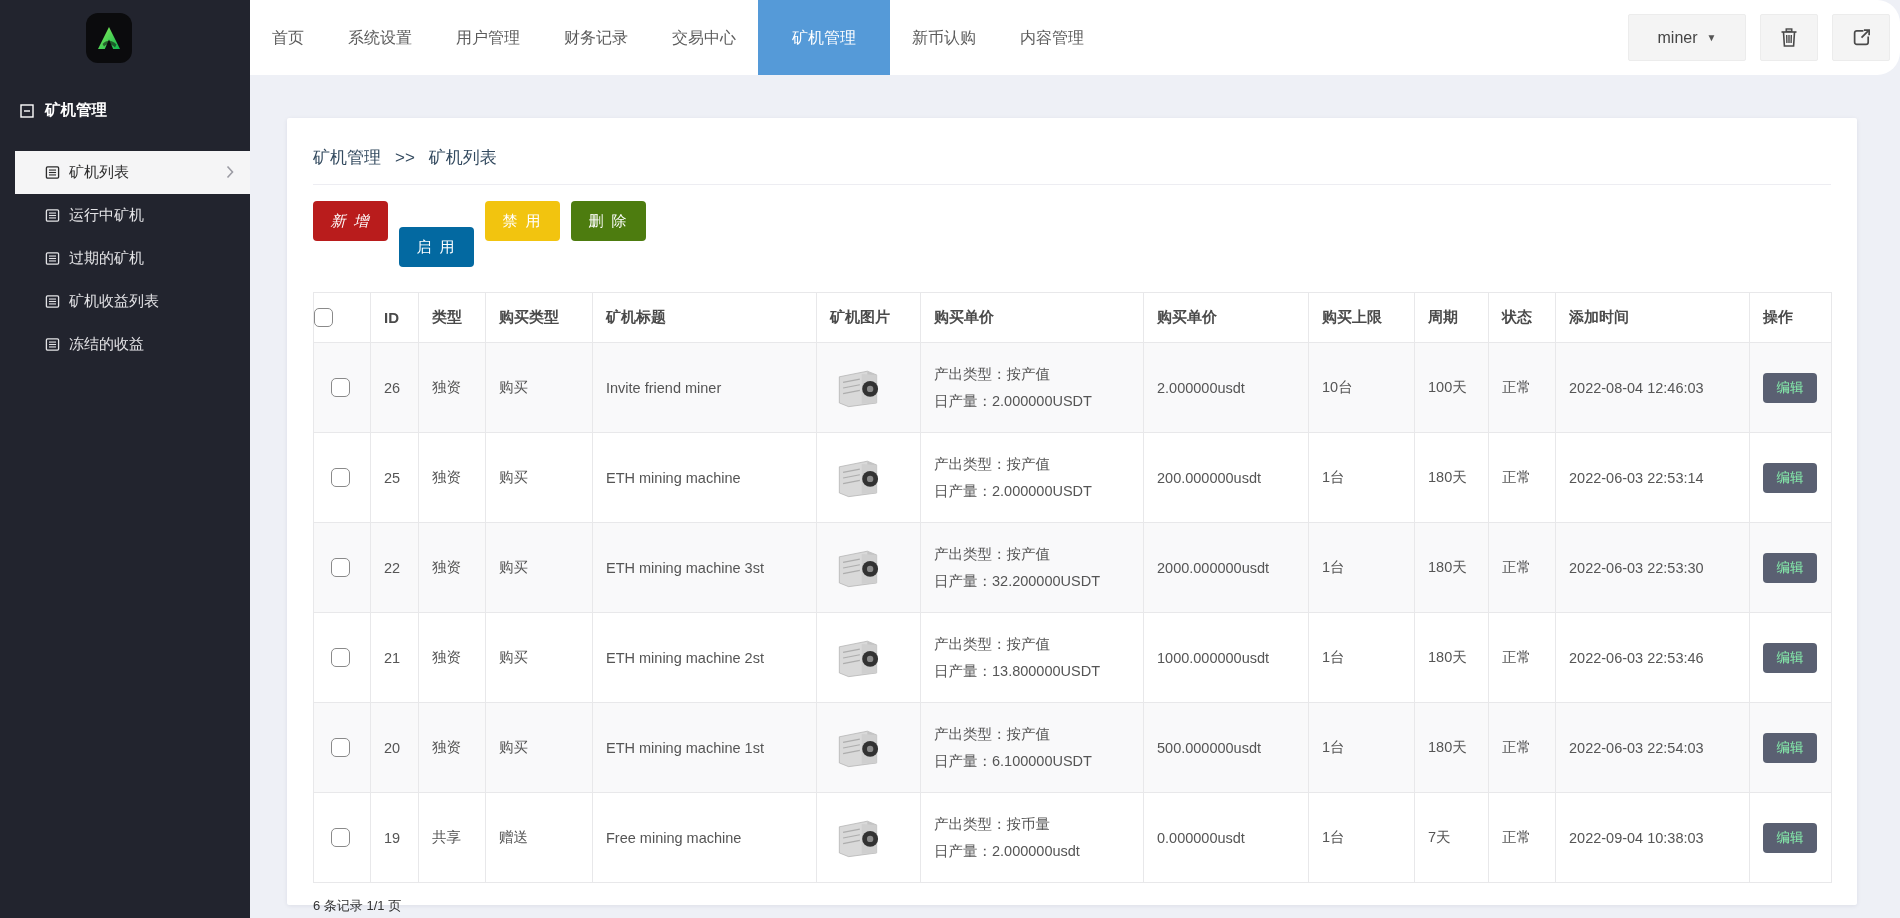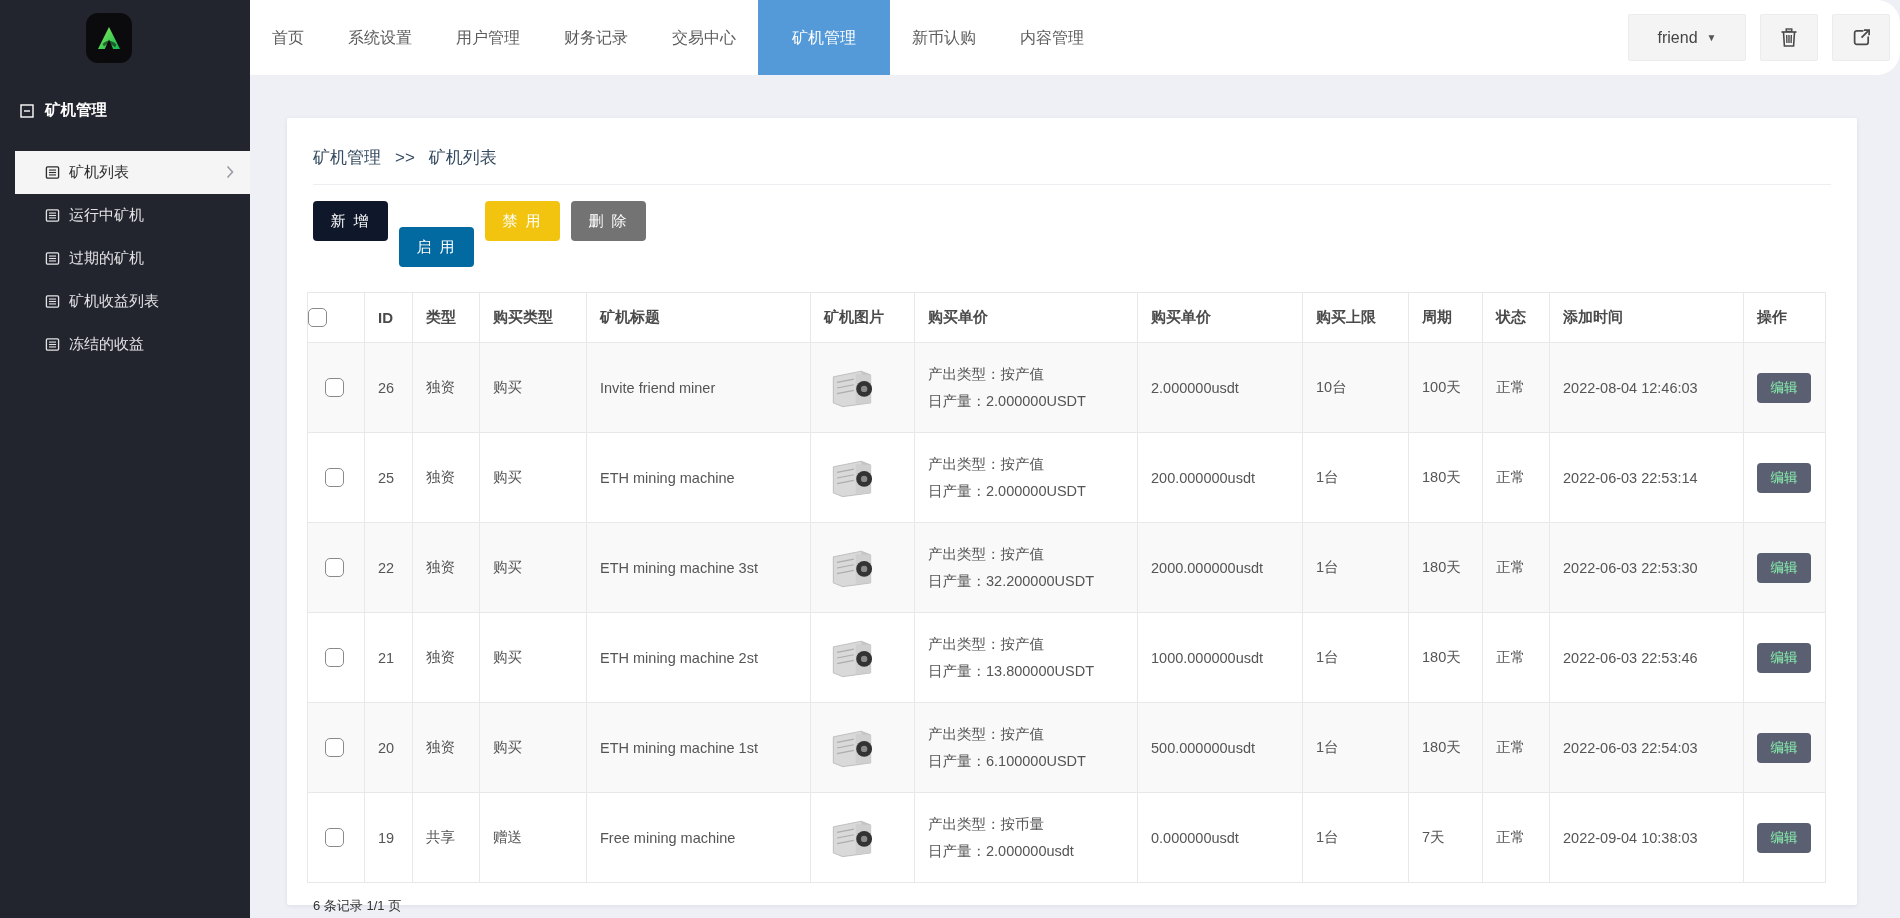--- a/index.html
+++ b/index.html
@@ -106,7 +106,7 @@
   </div>
   <div class="header-controls">
     <div class="hbtn user">
-      <span>friend</span>
+      <span>miner</span>
       <span class="caret-down">▼</span>
     </div>
     <div class="hbtn icon-btn">

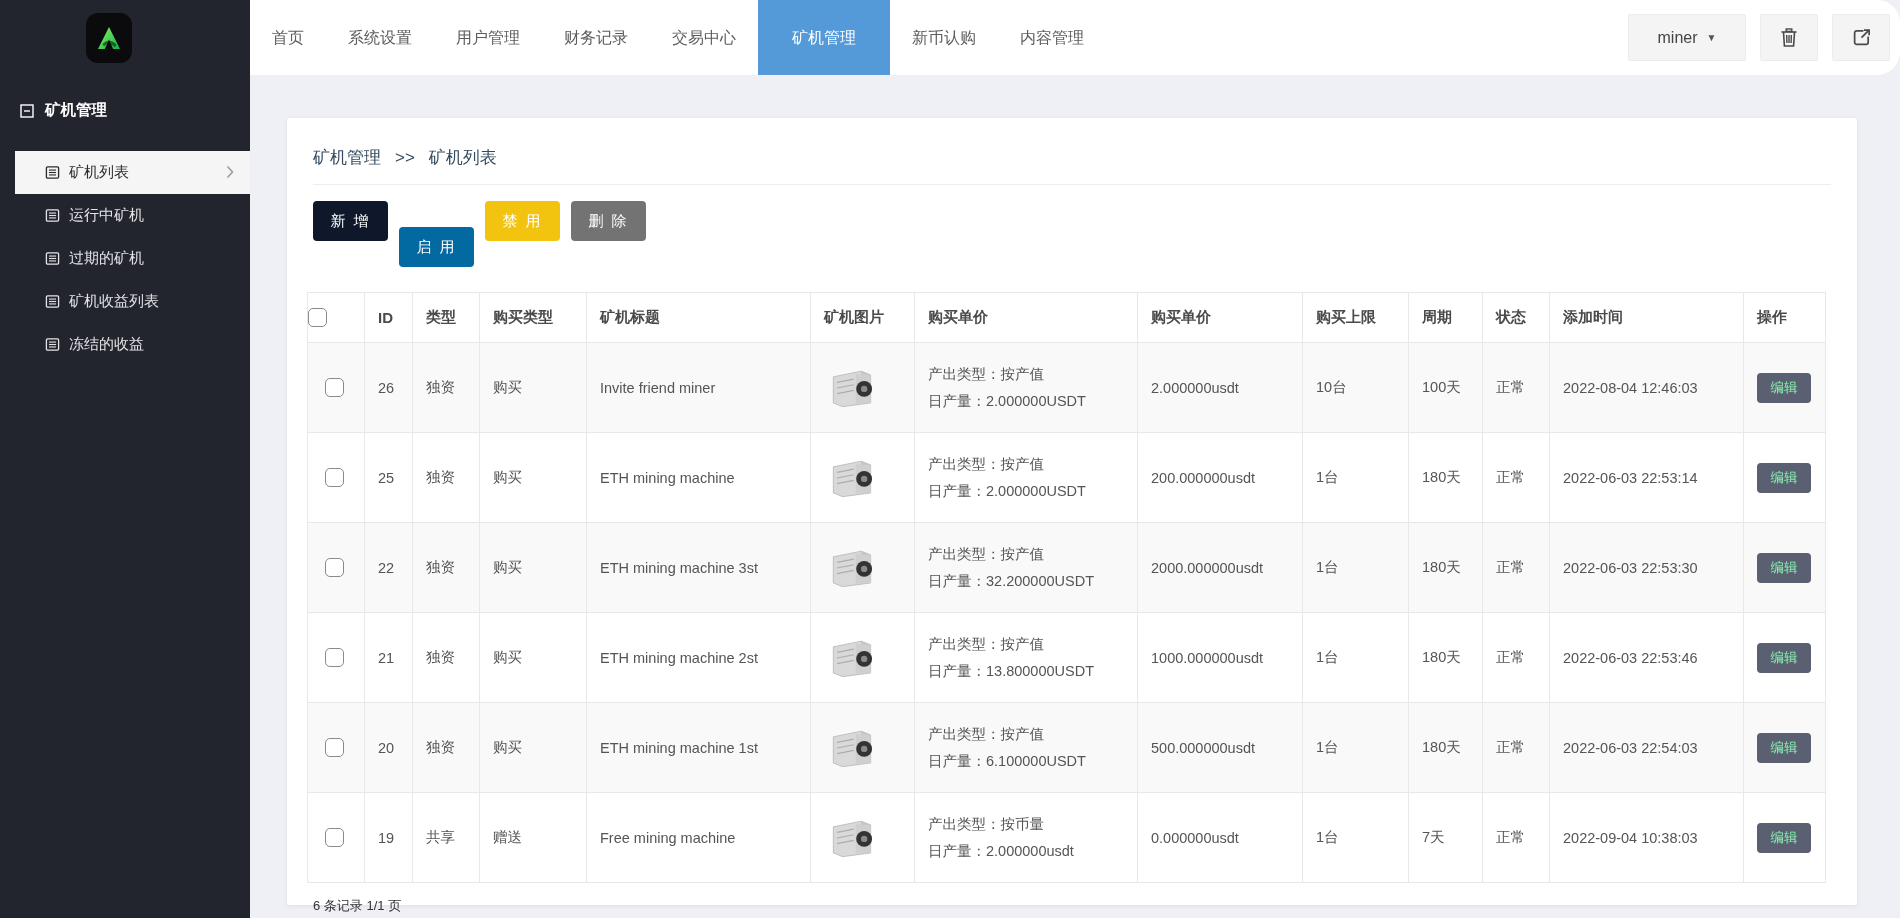--- a/index.html
+++ b/index.html
@@ -35,7 +35,7 @@
   .divider { margin:15px 26px 0; border-bottom:1px solid #ededf2; }
   .toolbar { margin:16px 26px 0; display:flex; gap:11px; }
   .tbtn { height:40px; min-width:75px; padding:0 17px; border:none; border-radius:4px; color:#fff; font-size:15px; cursor:pointer; font-family:inherit; letter-spacing:2px; }
-  .tbtn.green { background:#0f172a; }
+  .tbtn.green { background:#b91c1c;font-style:italic; }
   .tbtn.blue { background:#0369a1;margin-top:26px; }
   .tbtn.yellow { background:#f2c40f; }
   .tbtn.red { background:#737373; }

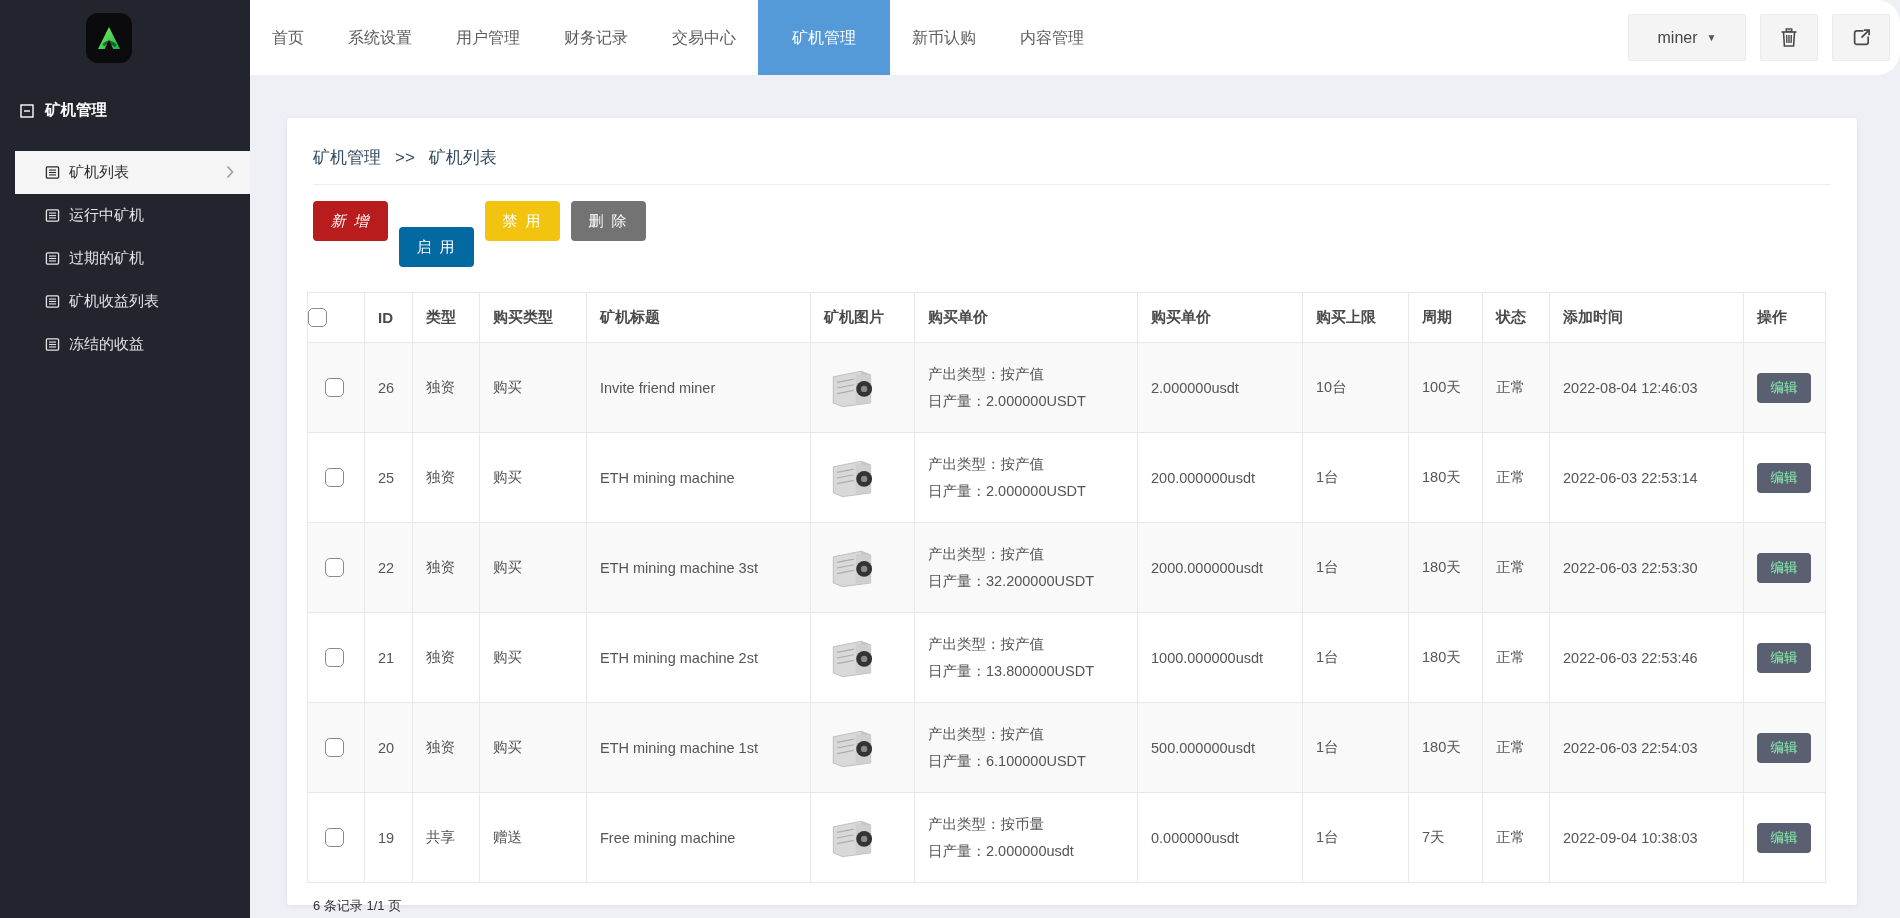--- a/index.html
+++ b/index.html
@@ -38,7 +38,7 @@
   .tbtn.green { background:#b91c1c;font-style:italic; }
   .tbtn.blue { background:#0369a1;margin-top:26px; }
   .tbtn.yellow { background:#f2c40f; }
-  .tbtn.red { background:#737373; }
+  .tbtn.red { background:#4d7c0f; }
 
   
   .data-table { margin:25px 20px 0; border-collapse:collapse; table-layout:fixed; width:1518px;border-radius:9px; }

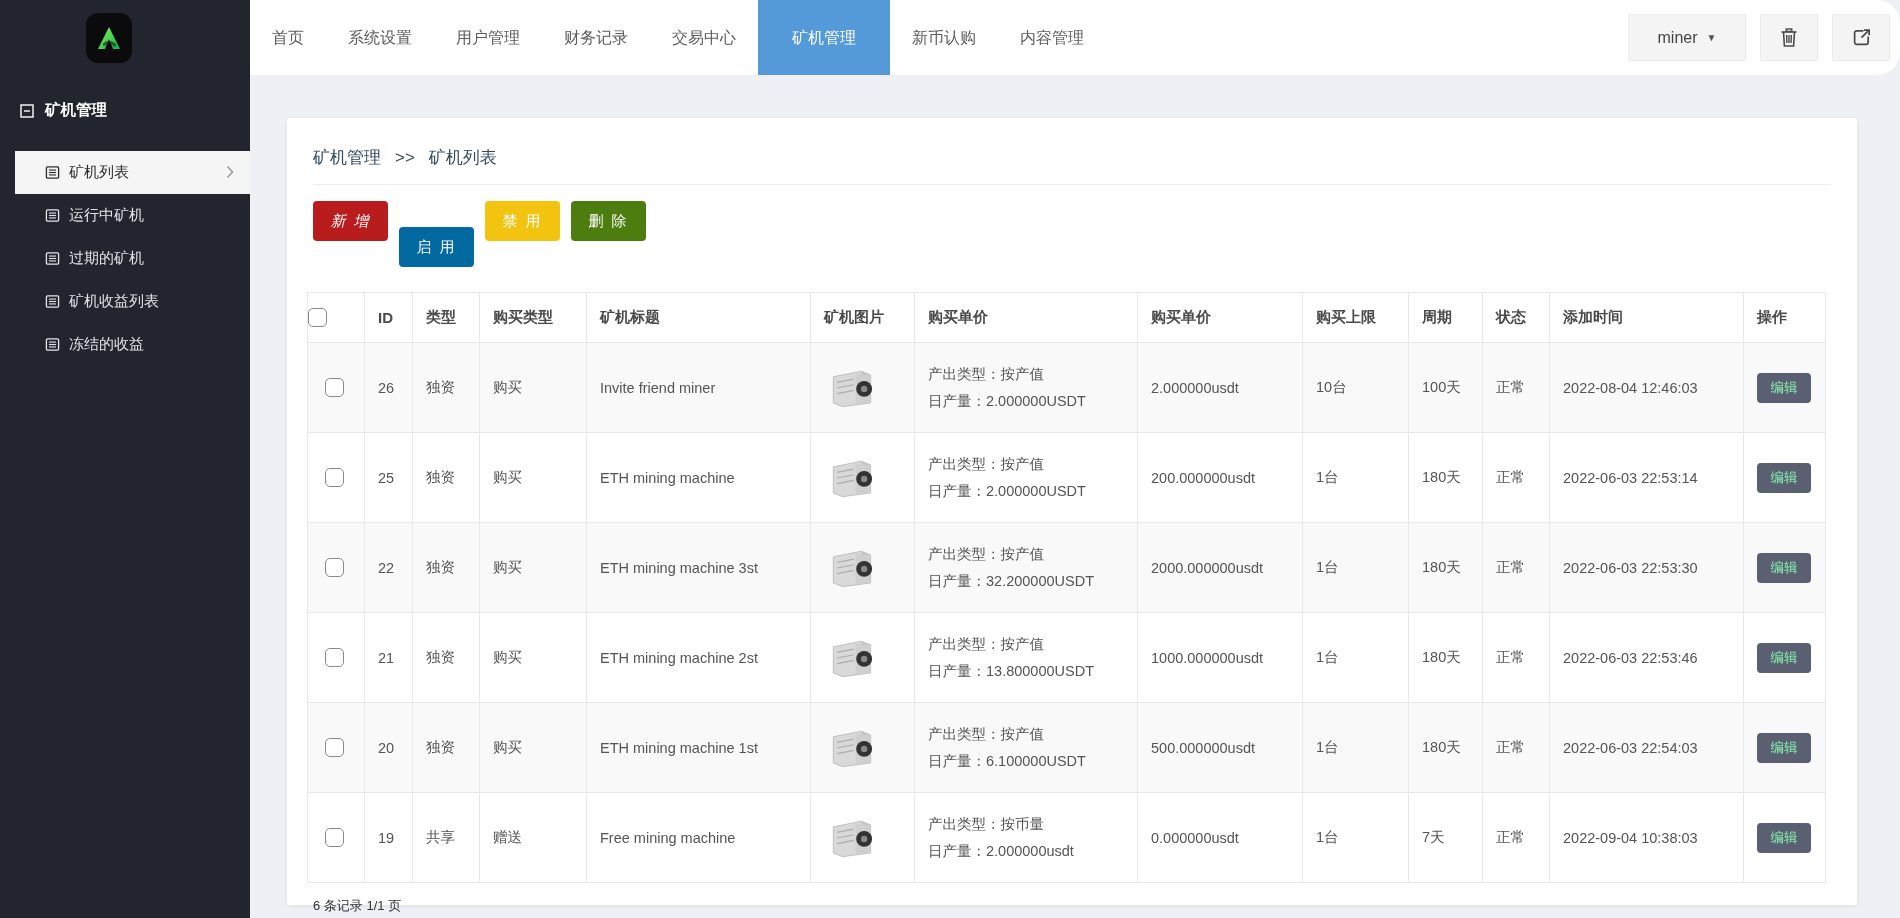--- a/index.html
+++ b/index.html
@@ -41,7 +41,7 @@
   .tbtn.red { background:#4d7c0f; }
 
   
-  .data-table { margin:25px 20px 0; border-collapse:collapse; table-layout:fixed; width:1518px;border-radius:9px; }
+  .data-table { margin:25px 26px 0; border-collapse:collapse; table-layout:fixed; width:1518px;border-radius:9px; }
   .data-table th, .data-table td { border:1px solid #e8e8ea; }
   .data-table th { height:50px; font-size:15px; color:#4a4a4a; font-weight:bold; text-align:left; padding-left:13px; background:#fff; white-space:nowrap; }
   .data-table td { height:90px; font-size:14.5px; color:#555; padding-left:13px; padding-right:4px; overflow:hidden; }

